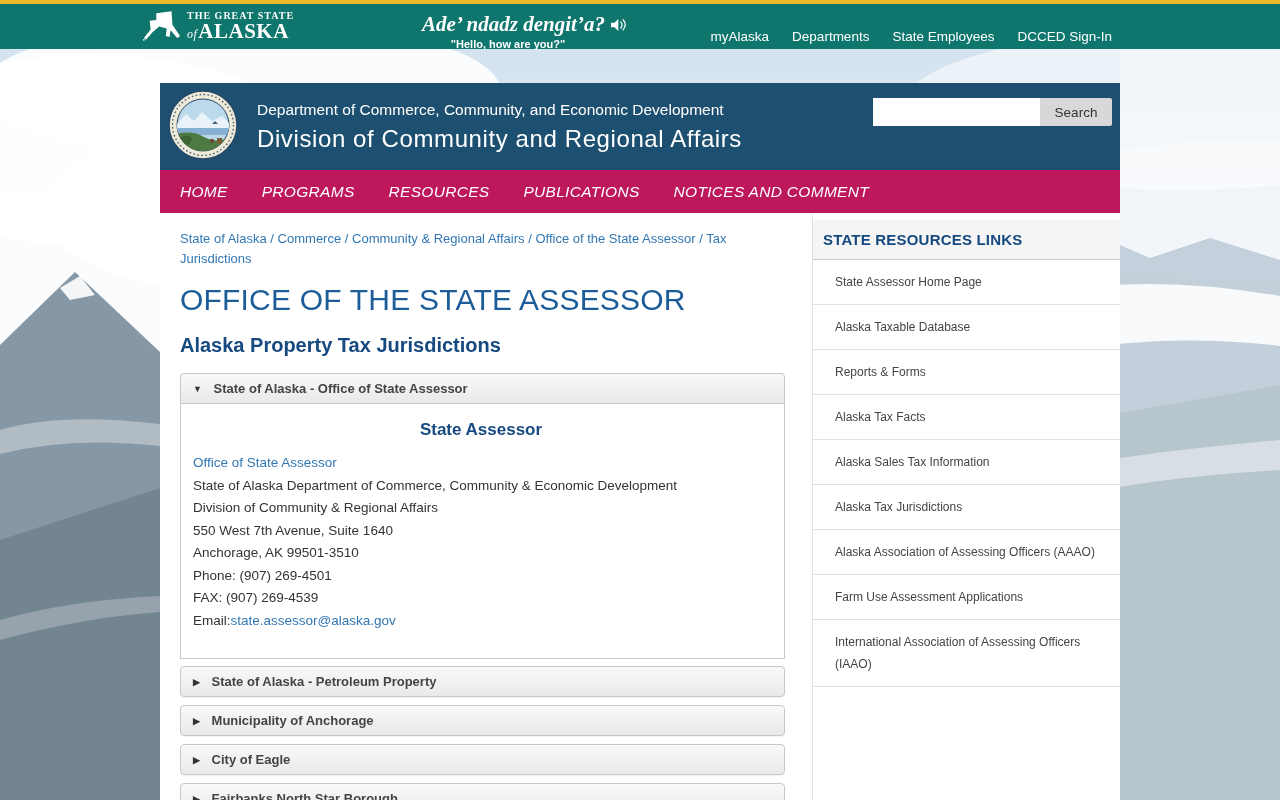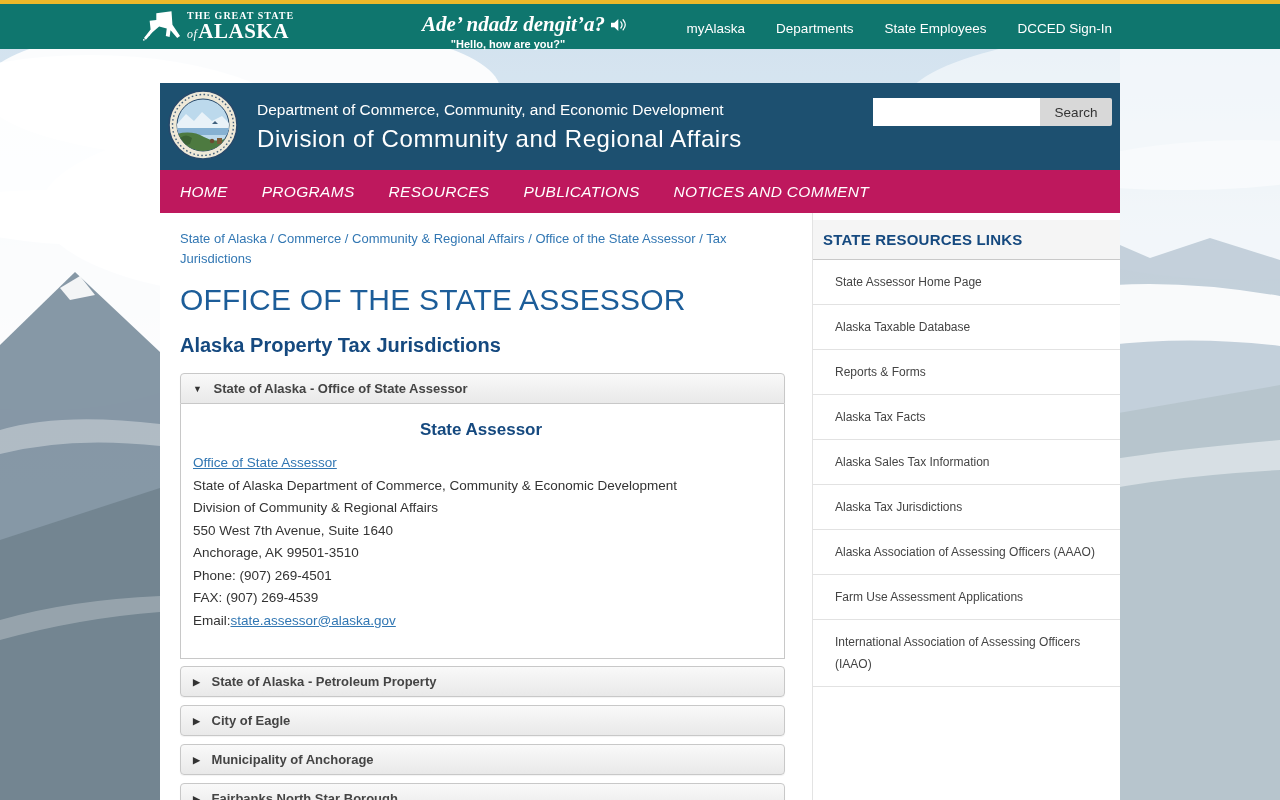--- a/index.html
+++ b/index.html
@@ -23,7 +23,7 @@
                      display:inline-block;margin-left:32px; }
   .speaker { display:inline-block; vertical-align:middle; margin-left:6px; cursor:pointer; }
   .greeting-trans { font-size:11px; font-weight:700; margin-top:1px; }
-  .topbar-links { position:absolute; right:168px; top:0; height:49px; display:flex; align-items:center; gap:31px; }
+  .topbar-links { position:absolute; right:168px; top:8px; height:49px; display:flex; align-items:center; gap:23px; }
   .topbar-links a { color:#fff; font-size:13.5px; text-decoration:none; cursor:pointer; }
 
   

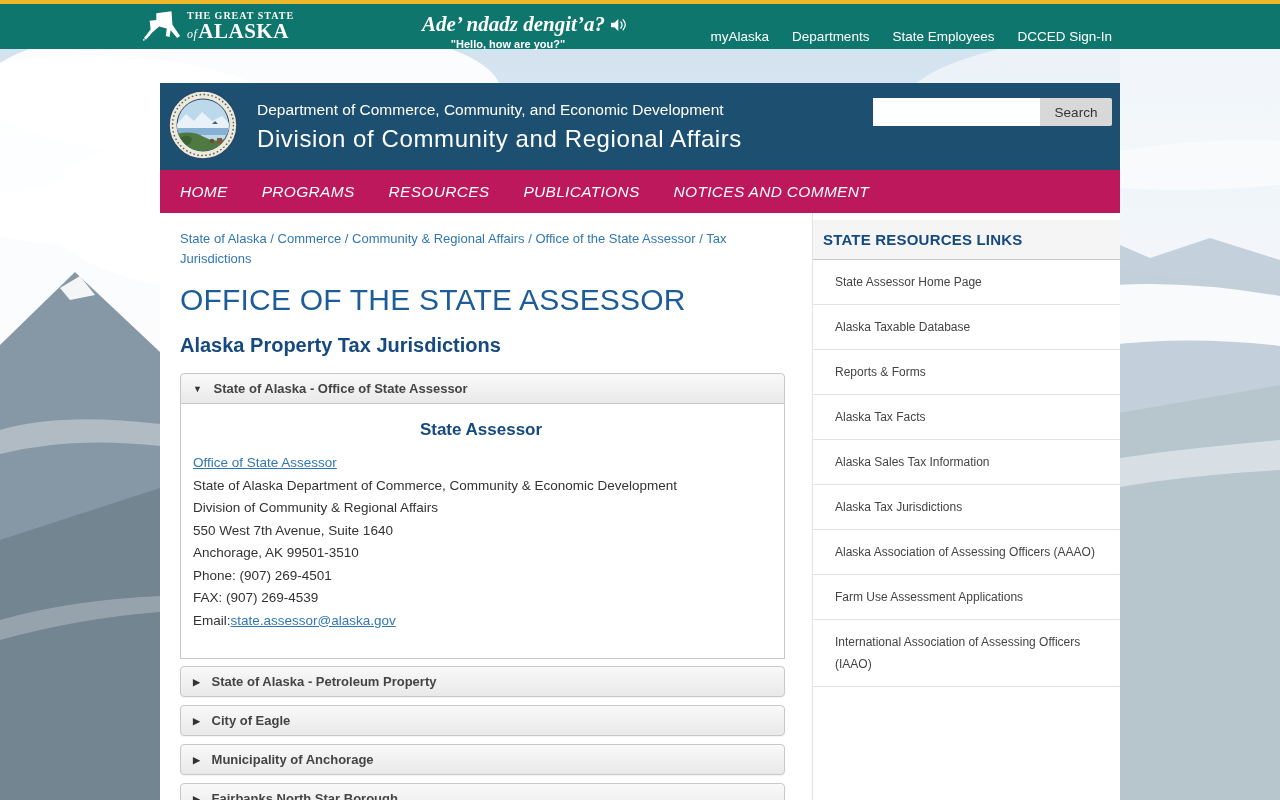--- a/index.html
+++ b/index.html
@@ -62,7 +62,7 @@
   .acc-panel { border:1px solid #c8c8c8; border-top:0; background:#fff; padding:12px 15px 26px 12px; }
   .acc-panel h3 { color:#15497f; font-size:17px; font-weight:700; margin:4px 0 12px 0;text-align:center; }
   .addr-line { font-size:13.5px; color:#333; line-height:22.5px; }
-  .acc-panel a { color:#3277b3; text-decoration:underline; cursor:pointer; }
+  .acc-panel a { color:#3277b3; cursor:pointer; }
   .collapsed-item { margin-top:8px; }
   .collapsed-item.first { margin-top:7px; }
 

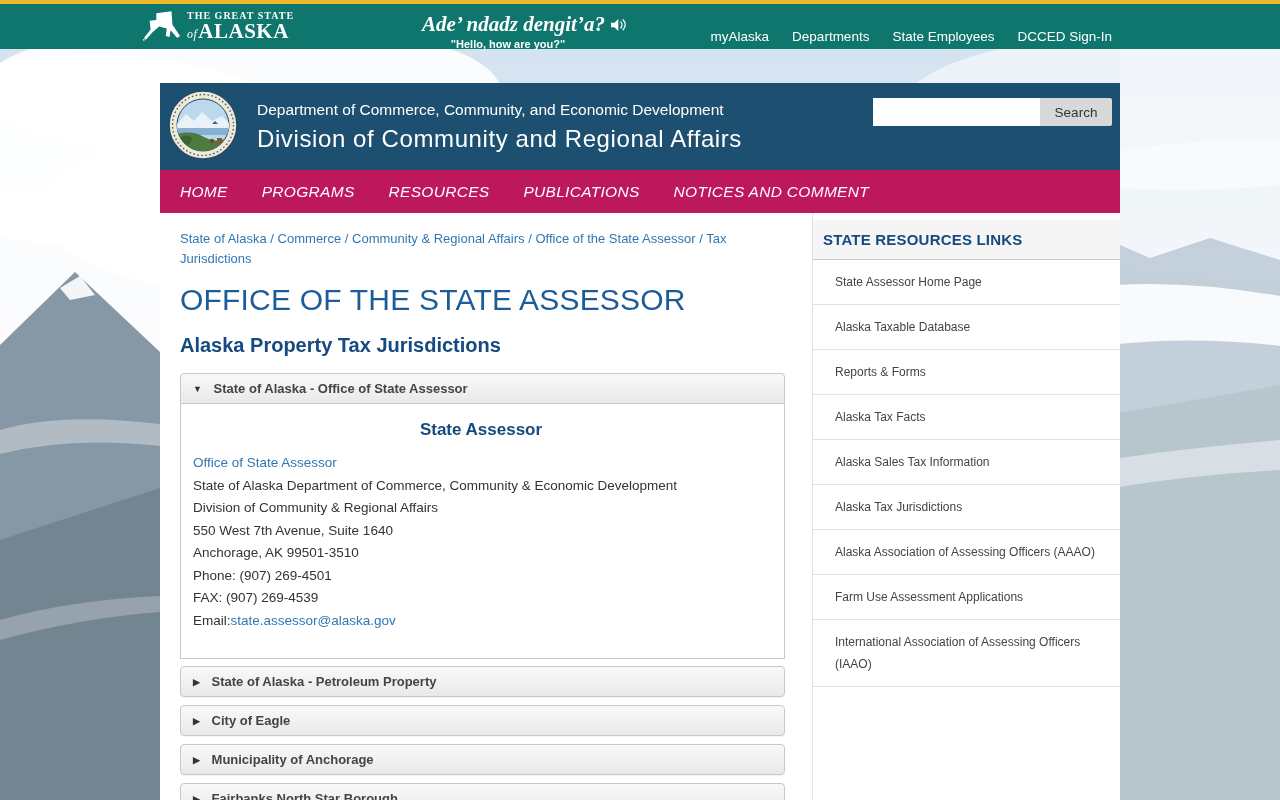--- a/index.html
+++ b/index.html
@@ -230,12 +230,12 @@
 
         <div class="acc-header collapsed-item">
           <span class="caret">▶</span>
+          <span>Municipality of Anchorage</span>
+        </div>
+
+        <div class="acc-header collapsed-item">
+          <span class="caret">▶</span>
           <span>City of Eagle</span>
-        </div>
-
-        <div class="acc-header collapsed-item">
-          <span class="caret">▶</span>
-          <span>Municipality of Anchorage</span>
         </div>
 
         <div class="acc-header collapsed-item">

